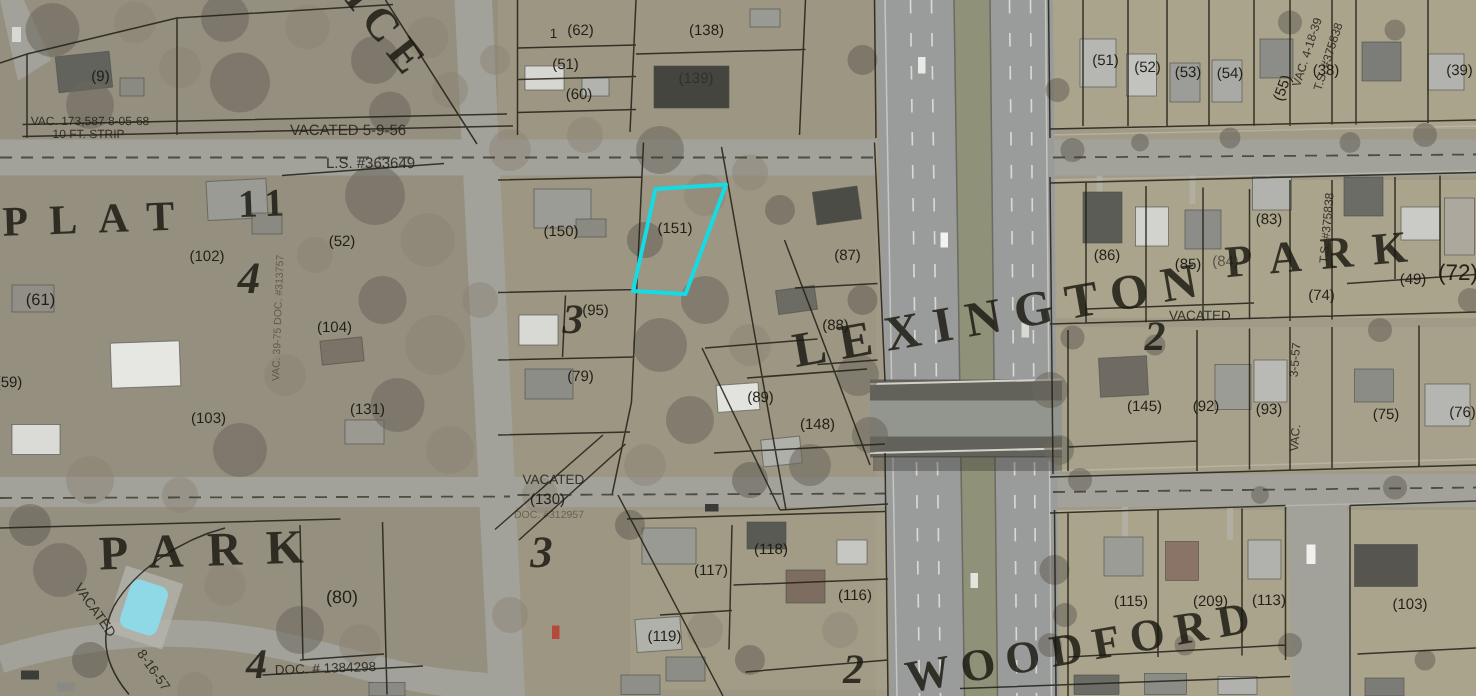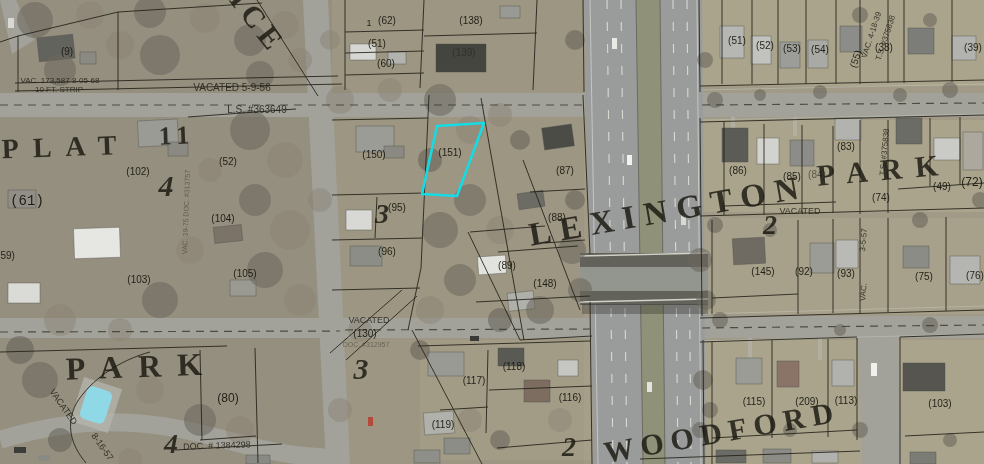--- a/index.html
+++ b/index.html
@@ -320,7 +320,7 @@
       <span class="lbl annot" style="left: 60px; top: 81px; font-size: 8px; transform: translate(-50%, -50%) rotate(0deg);">VAC. 173,587 8-05-68</span>
       <span class="lbl annot" style="left: 59px; top: 90px; font-size: 8px; transform: translate(-50%, -50%) rotate(0deg);">10 FT. STRIP</span>
       <span class="lbl annot" style="left: 232px; top: 88px; font-size: 10px; transform: translate(-50%, -50%) rotate(0deg);">VACATED  5-9-56</span>
-      <span class="lbl annot" style="left: 257px; top: 110px; font-size: 10px; transform: translate(-50%, -50%) rotate(0deg);">L.S. #363649</span>
+      <span class="lbl annot" style="left: 247px; top: 110px; font-size: 10px; transform: translate(-50%, -50%) rotate(0deg);">L.S. #363649</span>
       <span class="lbl annot" style="left: 186px; top: 212px; font-size: 7px; opacity: 0.55; transform: translate(-50%, -50%) rotate(-88deg);">VAC. 39-75 DOC. #313757</span>
       <span class="lbl annot" style="left: 369px; top: 320px; font-size: 9px; transform: translate(-50%, -50%) rotate(0deg);">VACATED</span>
       <span class="lbl annot" style="left: 366px; top: 344px; font-size: 7px; opacity: 0.5; transform: translate(-50%, -50%) rotate(0deg);">DOC. #312957</span>

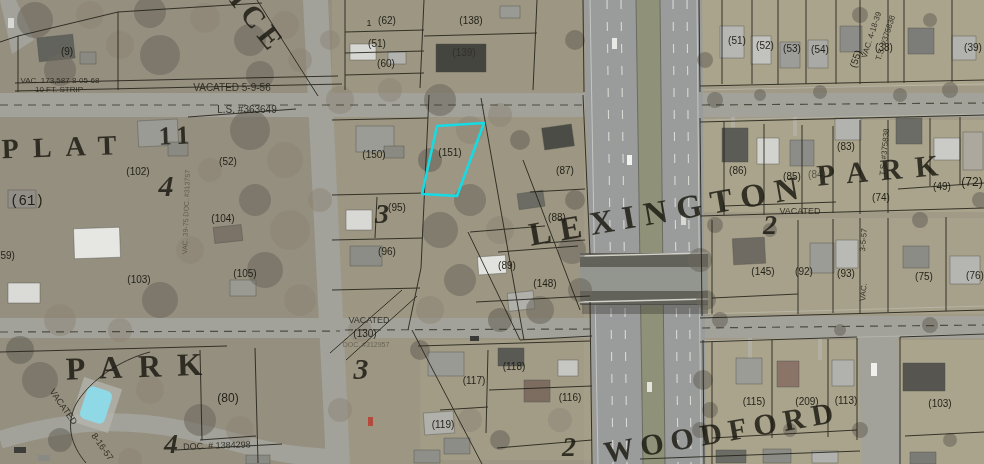--- a/index.html
+++ b/index.html
@@ -307,7 +307,7 @@
       <span class="lbl parcel" style="left: 846px; top: 147px; font-size: 10px; transform: translate(-50%, -50%) rotate(0deg);">(83)</span>
       <span class="lbl parcel" style="left: 881px; top: 198px; font-size: 10px; transform: translate(-50%, -50%) rotate(0deg);">(74)</span>
       <span class="lbl parcel" style="left: 942px; top: 187px; font-size: 10px; transform: translate(-50%, -50%) rotate(0deg);">(49)</span>
-      <span class="lbl parcel" style="left: 972px; top: 182px; font-size: 12px; transform: translate(-50%, -50%) rotate(0deg);">(72)</span>
+      <span class="lbl parcel" style="left: 972px; top: 182px; font-size: 15px; transform: translate(-50%, -50%) rotate(0deg);">(72)</span>
       <span class="lbl parcel" style="left: 763px; top: 272px; font-size: 10px; transform: translate(-50%, -50%) rotate(0deg);">(145)</span>
       <span class="lbl parcel" style="left: 804px; top: 272px; font-size: 10px; transform: translate(-50%, -50%) rotate(0deg);">(92)</span>
       <span class="lbl parcel" style="left: 846px; top: 274px; font-size: 10px; transform: translate(-50%, -50%) rotate(0deg);">(93)</span>

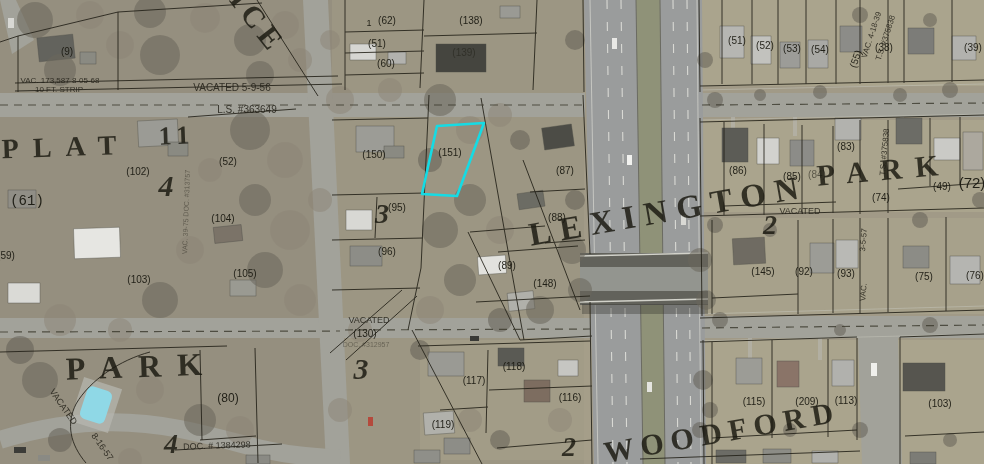--- a/index.html
+++ b/index.html
@@ -267,7 +267,7 @@
       <span class="lbl street" style="left: 722px; top: 432px; font-size: 30px; letter-spacing: 7px; transform: translate(-50%, -50%) rotate(-10deg);">WOODFORD</span>
       <span class="lbl street" style="left: 884px; top: 170px; font-size: 30px; letter-spacing: 13px; transform: translate(-50%, -50%) rotate(-5deg);">PARK</span>
       <span class="lbl parcel" style="left: 67px; top: 52px; font-size: 10px; transform: translate(-50%, -50%) rotate(0deg);">(9)</span>
-      <span class="lbl parcel" style="left: 27px; top: 201px; font-size: 14px; transform: translate(-50%, -50%) rotate(0deg); font-family: Liberation Mono, monospace;">(61)</span>
+      <span class="lbl parcel" style="left: 27px; top: 201px; font-size: 11px; transform: translate(-50%, -50%) rotate(0deg);">(61)</span>
       <span class="lbl parcel" style="left: 6px; top: 256px; font-size: 10px; transform: translate(-50%, -50%) rotate(0deg);">(59)</span>
       <span class="lbl parcel" style="left: 138px; top: 172px; font-size: 10px; transform: translate(-50%, -50%) rotate(0deg);">(102)</span>
       <span class="lbl parcel" style="left: 228px; top: 162px; font-size: 10px; transform: translate(-50%, -50%) rotate(0deg);">(52)</span>

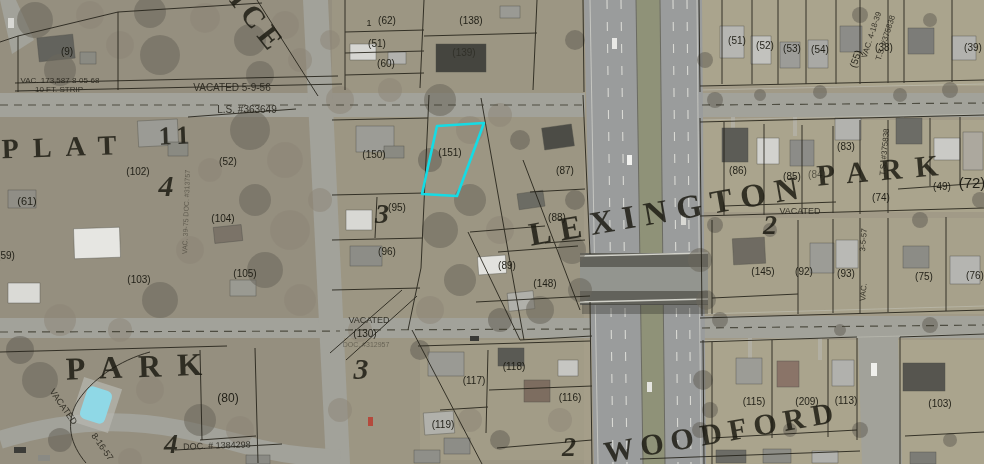--- a/index.html
+++ b/index.html
@@ -284,7 +284,7 @@
       <span class="lbl parcel" style="left: 374px; top: 155px; font-size: 10px; transform: translate(-50%, -50%) rotate(0deg);">(150)</span>
       <span class="lbl parcel" style="left: 450px; top: 153px; font-size: 10px; transform: translate(-50%, -50%) rotate(0deg);">(151)</span>
       <span class="lbl parcel" style="left: 397px; top: 208px; font-size: 10px; transform: translate(-50%, -50%) rotate(0deg);">(95)</span>
-      <span class="lbl parcel" style="left: 387px; top: 252px; font-size: 10px; transform: translate(-50%, -50%) rotate(0deg);">(96)</span>
+      <span class="lbl parcel" style="left: 387px; top: 252px; font-size: 10px; transform: translate(-50%, -50%) rotate(0deg);">(79)</span>
       <span class="lbl parcel" style="left: 565px; top: 171px; font-size: 10px; transform: translate(-50%, -50%) rotate(0deg);">(87)</span>
       <span class="lbl parcel" style="left: 557px; top: 218px; font-size: 10px; transform: translate(-50%, -50%) rotate(0deg); text-align: right;">(88)</span>
       <span class="lbl parcel" style="left: 507px; top: 266px; font-size: 10px; transform: translate(-50%, -50%) rotate(0deg);">(89)</span>

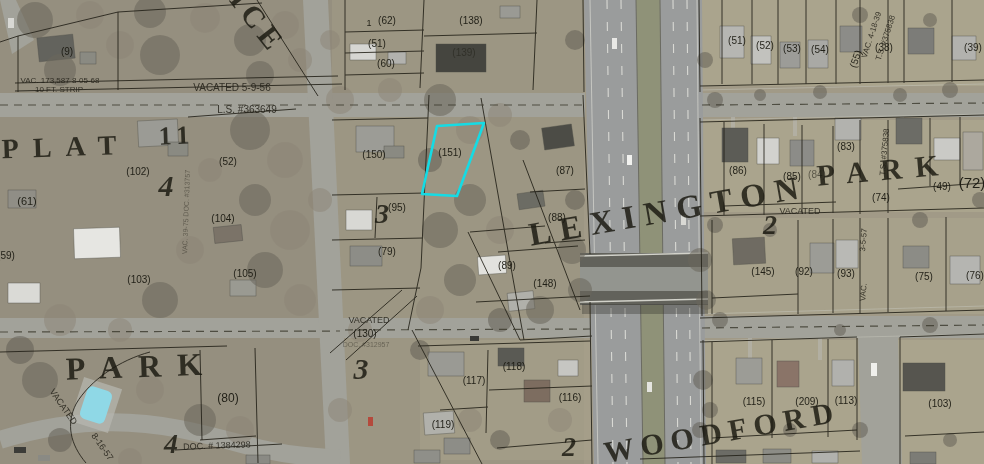--- a/index.html
+++ b/index.html
@@ -273,7 +273,7 @@
       <span class="lbl parcel" style="left: 228px; top: 162px; font-size: 10px; transform: translate(-50%, -50%) rotate(0deg);">(52)</span>
       <span class="lbl parcel" style="left: 223px; top: 219px; font-size: 10px; transform: translate(-50%, -50%) rotate(0deg);">(104)</span>
       <span class="lbl parcel" style="left: 139px; top: 280px; font-size: 10px; transform: translate(-50%, -50%) rotate(0deg);">(103)</span>
-      <span class="lbl parcel" style="left: 245px; top: 274px; font-size: 10px; transform: translate(-50%, -50%) rotate(0deg);">(105)</span>
+      <span class="lbl parcel" style="left: 245px; top: 274px; font-size: 10px; transform: translate(-50%, -50%) rotate(0deg);">(131)</span>
       <span class="lbl parcel" style="left: 228px; top: 398px; font-size: 12px; transform: translate(-50%, -50%) rotate(0deg);">(80)</span>
       <span class="lbl parcel" style="left: 369px; top: 23px; font-size: 9px; transform: translate(-50%, -50%) rotate(0deg);">1</span>
       <span class="lbl parcel" style="left: 387px; top: 21px; font-size: 10px; transform: translate(-50%, -50%) rotate(0deg);">(62)</span>

